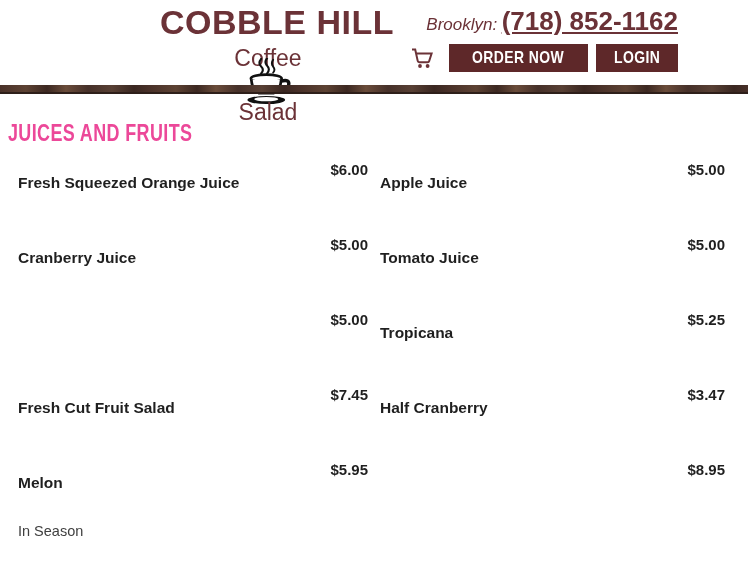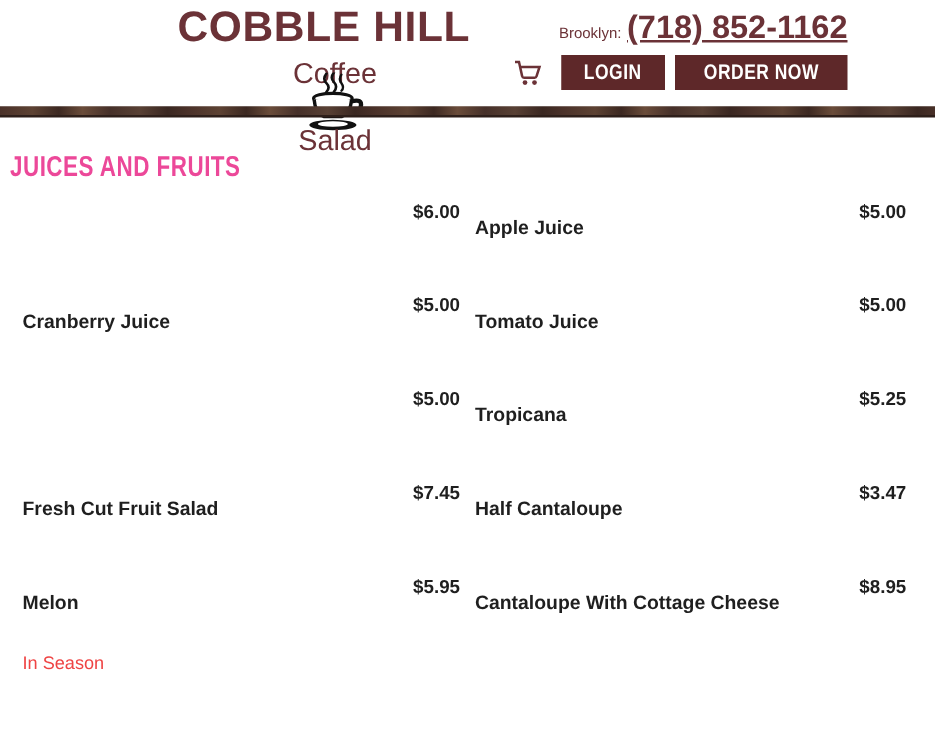--- a/index.html
+++ b/index.html
@@ -15,7 +15,7 @@
   
   .site-header { position:relative; height:85px; background:#fff; }
 
-  .logo { position:absolute; left:142px; top:4px; width:252px; text-align:left; cursor:pointer; }
+  .logo { position:absolute; left:142px; top:4px; width:252px; text-align:right; cursor:pointer; }
   .logo-title {
     font-size:34px; font-weight:bold; color:#6b3237; letter-spacing:0.5px; line-height:36px;
     white-space:nowrap;

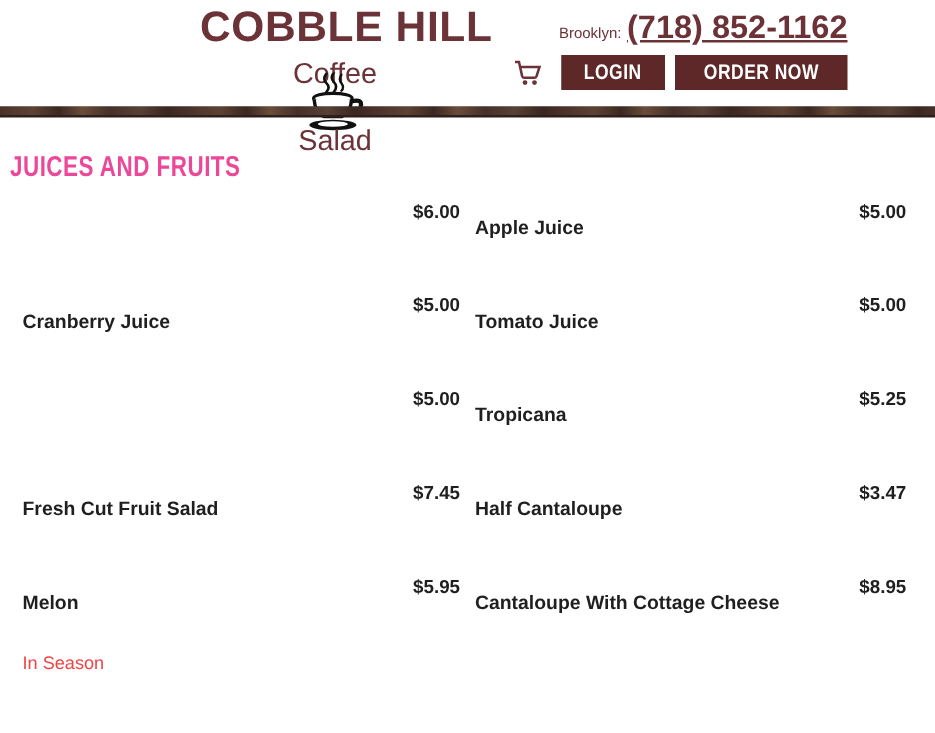--- a/index.html
+++ b/index.html
@@ -28,7 +28,7 @@
 
   .header-right { position:absolute; right:70px; top:6px; text-align:right; }
   .phone-line { white-space:nowrap; }
-  .loc-label { font-size:12px; color:#6b3237; }
+  .loc-label { font-size:17px; color:#6b3237;font-style:italic; }
   .phone-link { font-size:26px; font-weight:bold; color:#6b3237; text-decoration:underline; cursor:pointer; }
   .header-actions { margin-top:7px; display:flex; align-items:center; justify-content:flex-end; gap:8px; }
   .cart-btn { display:inline-flex; align-items:center; margin-right:6px; cursor:pointer; }

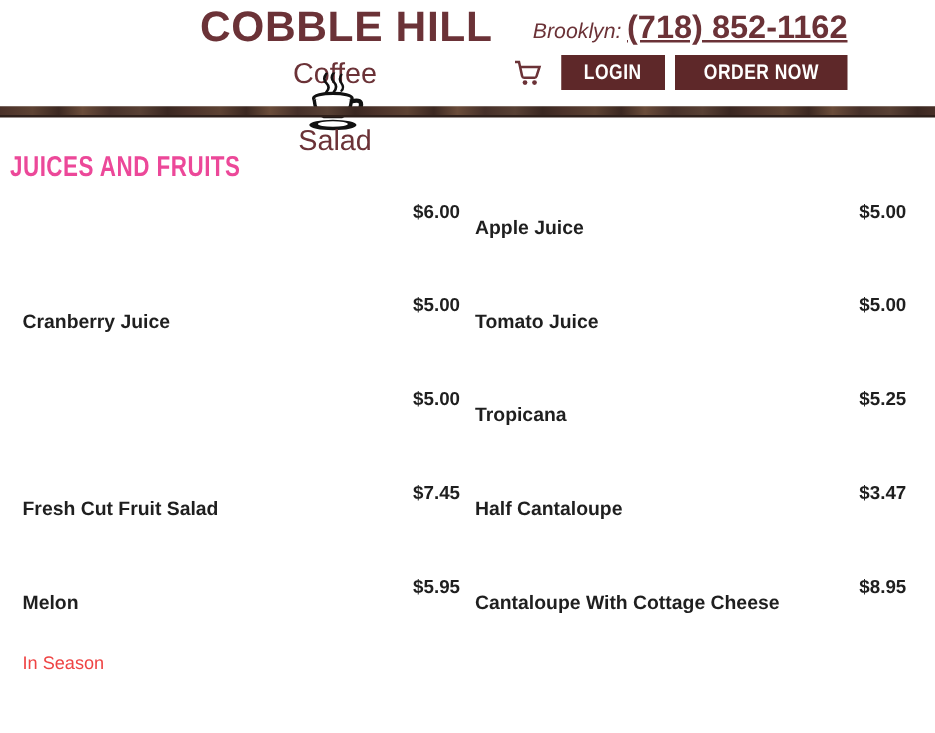--- a/index.html
+++ b/index.html
@@ -103,10 +103,10 @@
           </svg>
         </span>
         <button class="hdr-btn">
-          <span class="cond">LOGIN</span>
+          <span class="cond">ORDER NOW</span>
         </button>
         <button class="hdr-btn">
-          <span class="cond">ORDER NOW</span>
+          <span class="cond">LOGIN</span>
         </button>
       </div>
     </div>

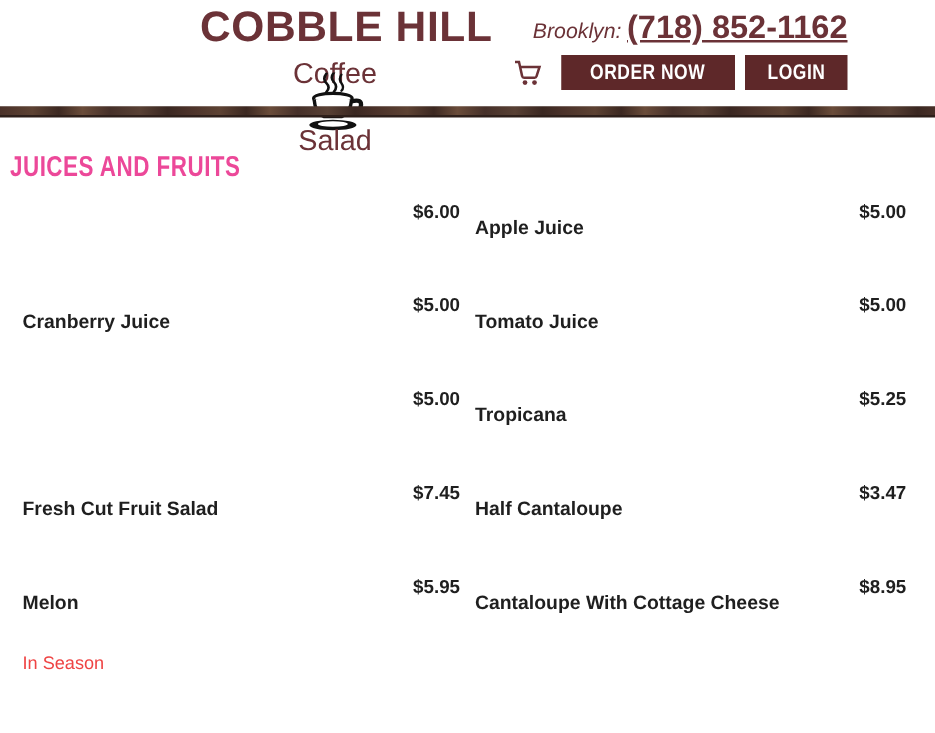--- a/index.html
+++ b/index.html
@@ -125,6 +125,7 @@
       <div class="menu-col">
         <div class="menu-item">
           <span class="item-price">$6.00</span>
+          <span class="item-name">Fresh Squeezed Orange Juice</span>
         </div>
         <div class="menu-item">
           <span class="item-price">$5.00</span>

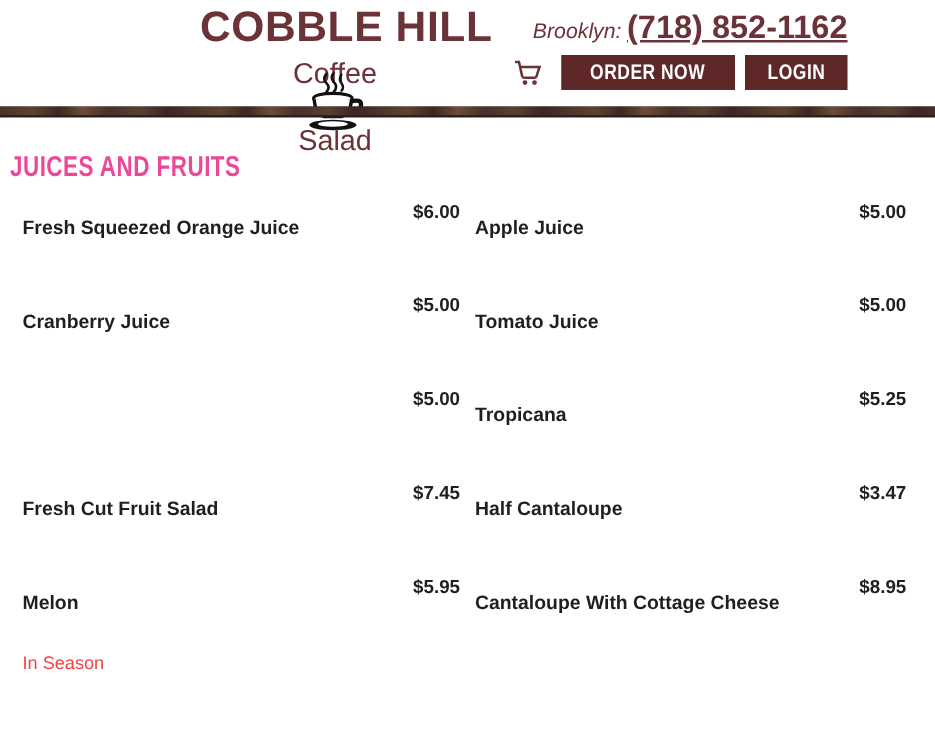--- a/index.html
+++ b/index.html
@@ -160,7 +160,7 @@
         </div>
         <div class="menu-item">
           <span class="item-price">$3.47</span>
-          <span class="item-name">Half Cantaloupe</span>
+          <span class="item-name">Half Cranberry</span>
         </div>
         <div class="menu-item">
           <span class="item-price">$8.95</span>

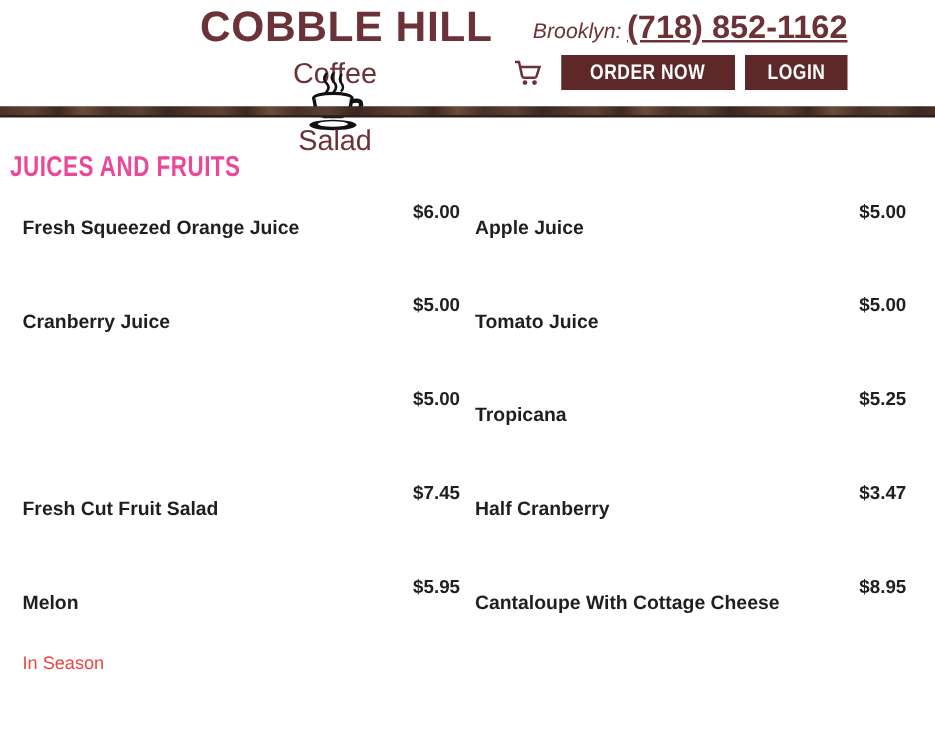--- a/index.html
+++ b/index.html
@@ -164,7 +164,6 @@
         </div>
         <div class="menu-item">
           <span class="item-price">$8.95</span>
-          <span class="item-name">Cantaloupe With Cottage Cheese</span>
         </div>
       </div>
 

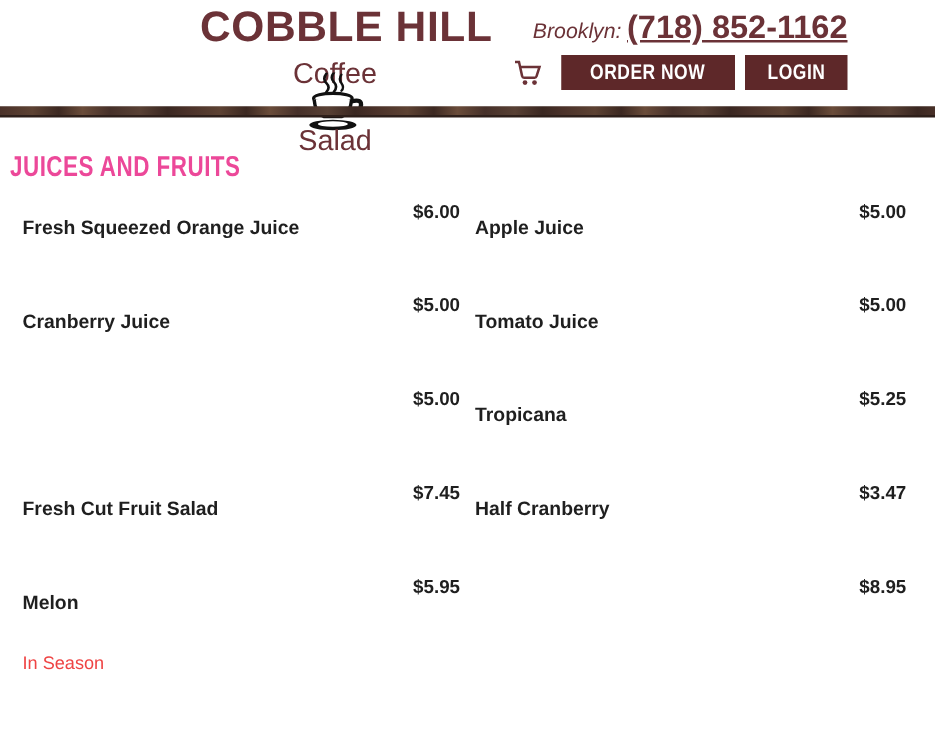--- a/index.html
+++ b/index.html
@@ -62,7 +62,7 @@
   .menu-item { position:relative; height:75px; cursor:pointer; }
   .item-price { position:absolute; top:3px; right:0; font-size:15px; font-weight:bold; color:#1f1f1f; }
   .item-name  { position:absolute; top:16px; left:0; font-size:15.5px; font-weight:bold; color:#1f1f1f; white-space:nowrap; }
-  .item-desc  { position:absolute; top:65px; left:0; font-size:14.5px; color:#ef4444; }
+  .item-desc  { position:absolute; top:65px; left:0; font-size:14.5px; color:#404040; }
 </style>
 </head>
 <body>

